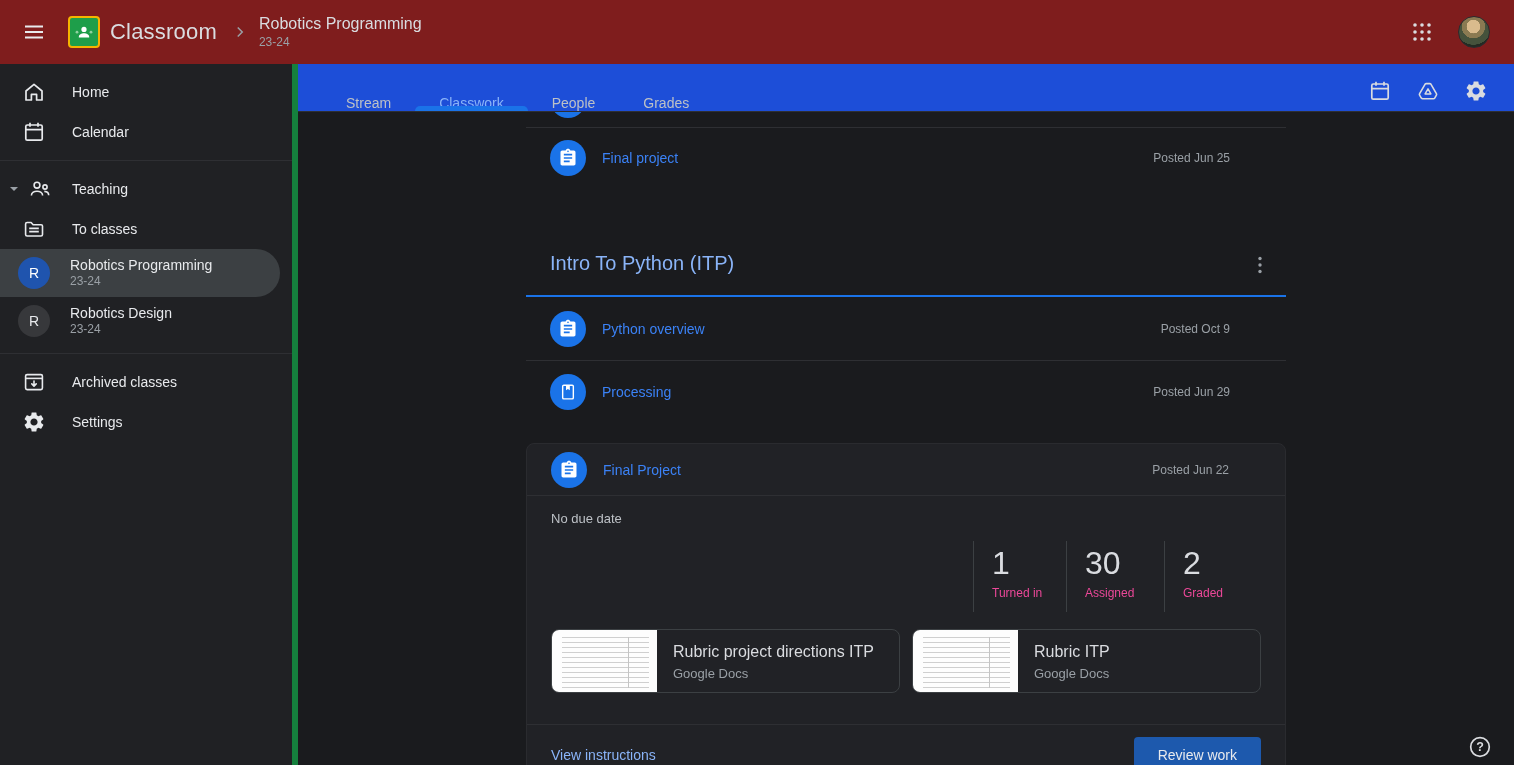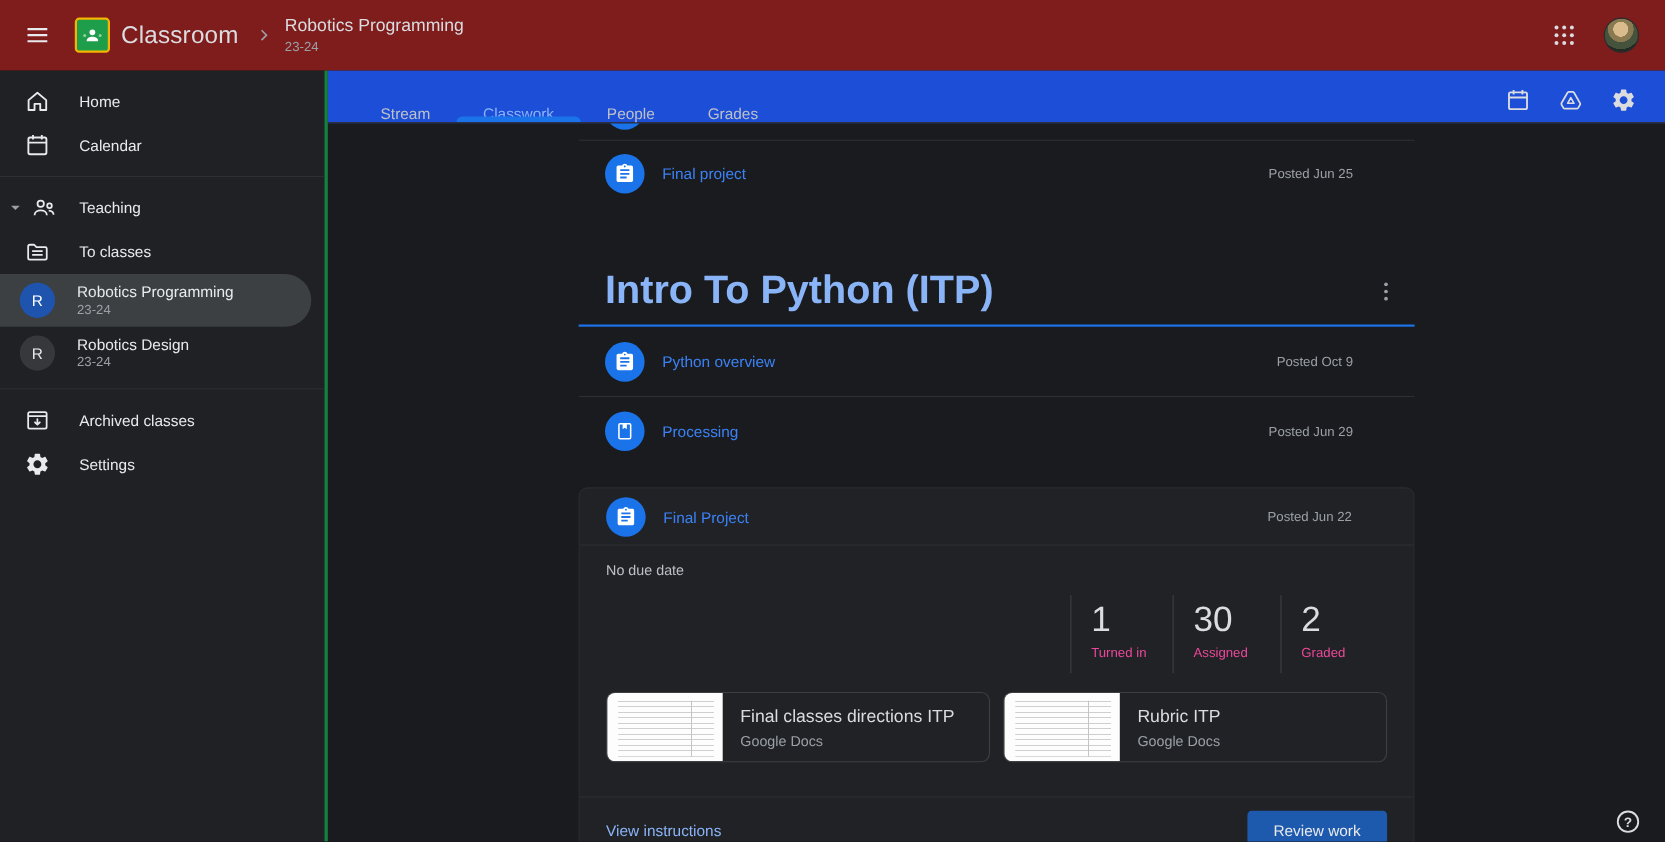--- a/index.html
+++ b/index.html
@@ -31,7 +31,7 @@
   
   .sidebar {
     position:absolute; top:64px; left:0; width:298px; height:701px;
-    background:#202124; border-right:3px solid #15803d; padding-top:8px; z-index:4;
+    background:#202124; border-right:6px solid #15803d; padding-top:8px; z-index:4;
   }
   .nav-item {
     height:40px; display:flex; align-items:center; padding-left:22px;

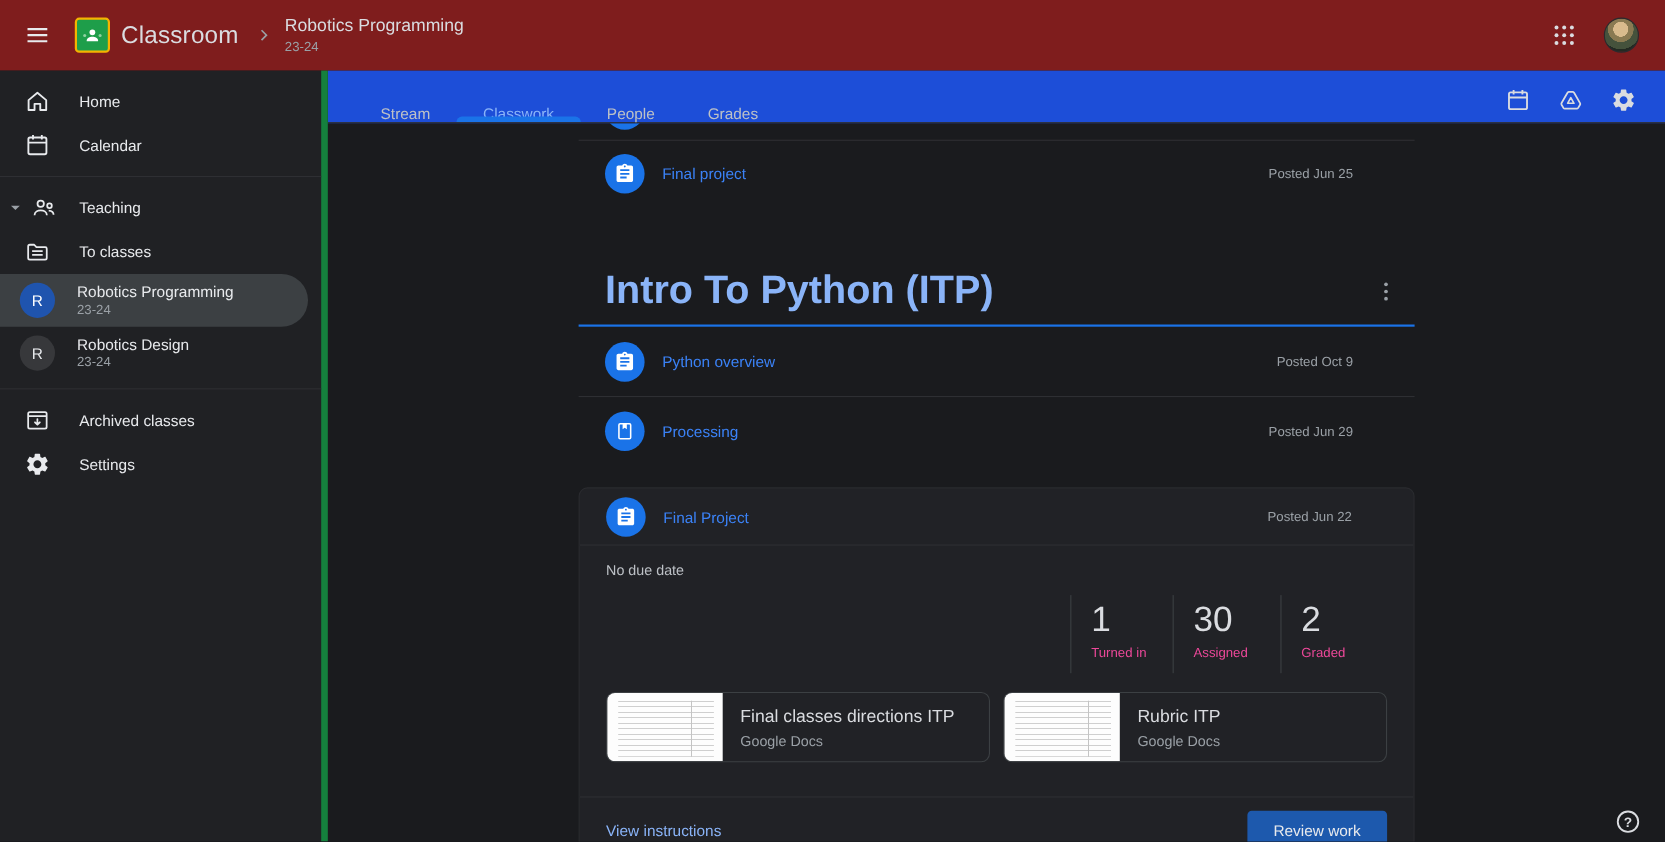--- a/index.html
+++ b/index.html
@@ -75,7 +75,7 @@
   .row-title { margin-left:16px; font-size:14px; font-weight:500; color:#3b82f6; }
   .row-posted { margin-left:auto; font-size:12px; color:#9aa0a6; }
   .topic-head { margin-top:45px; padding:12px 8px 0 24px; display:flex; align-items:flex-start; }
-  .topic-title { font-size:36px; color:#8ab4f8; font-weight:700; line-height:36px; }
+  .topic-title { font-size:20px; color:#8ab4f8; font-weight:400; line-height:36px; }
   .topic-more { margin-left:auto; margin-top:2px; }
   .topic-underline { border-bottom:2px solid #1a73e8; margin-top:12px; }
   

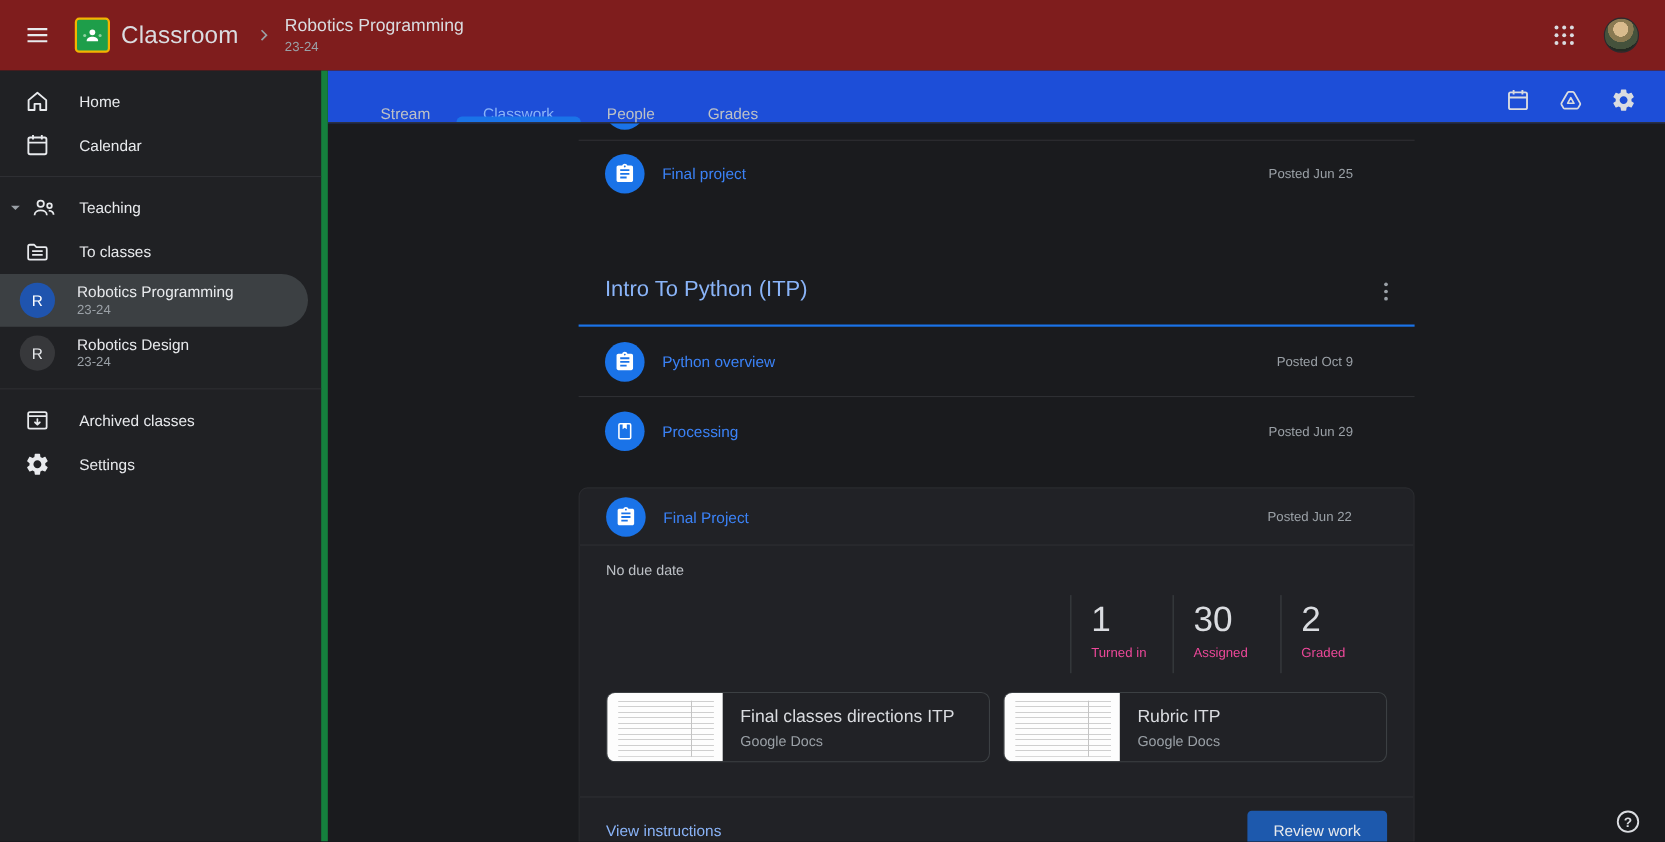--- a/index.html
+++ b/index.html
@@ -354,7 +354,7 @@
         <div class="attach-card">
           <div class="attach-thumb"></div>
           <div class="attach-meta">
-            <div class="attach-title">Final classes directions ITP</div>
+            <div class="attach-title">Rubric project directions ITP</div>
             <div class="attach-type">Google Docs</div>
           </div>
         </div>

